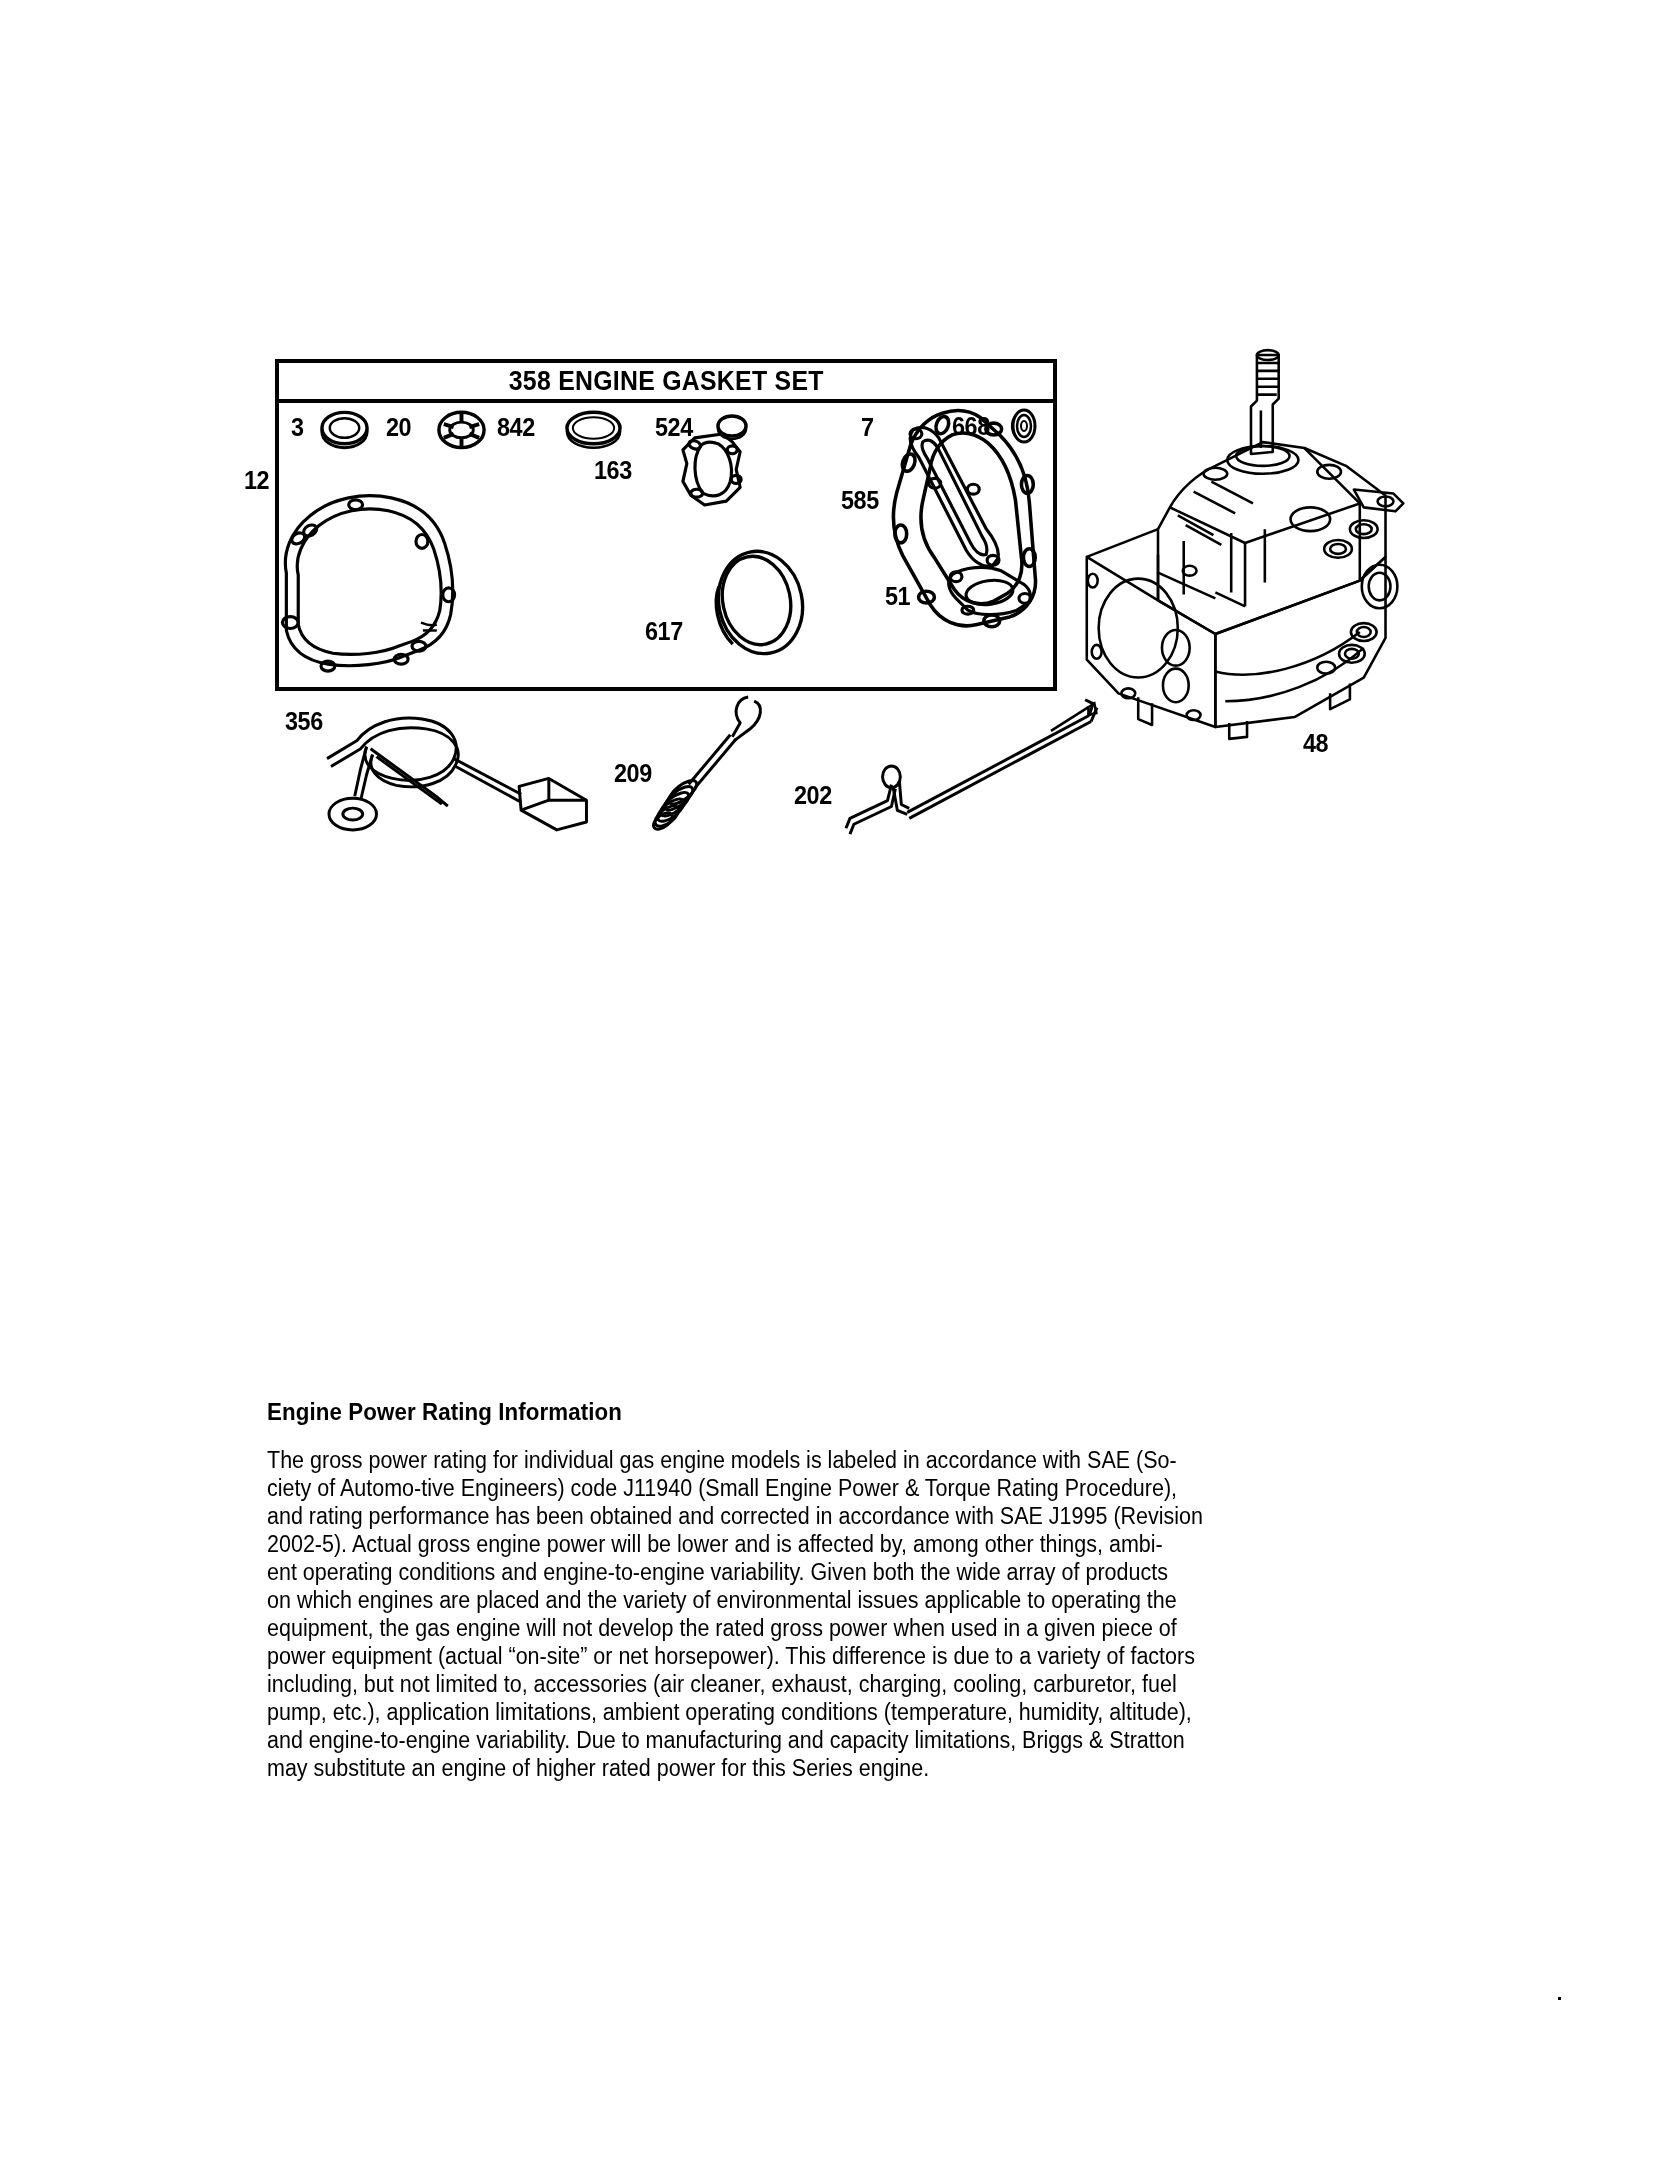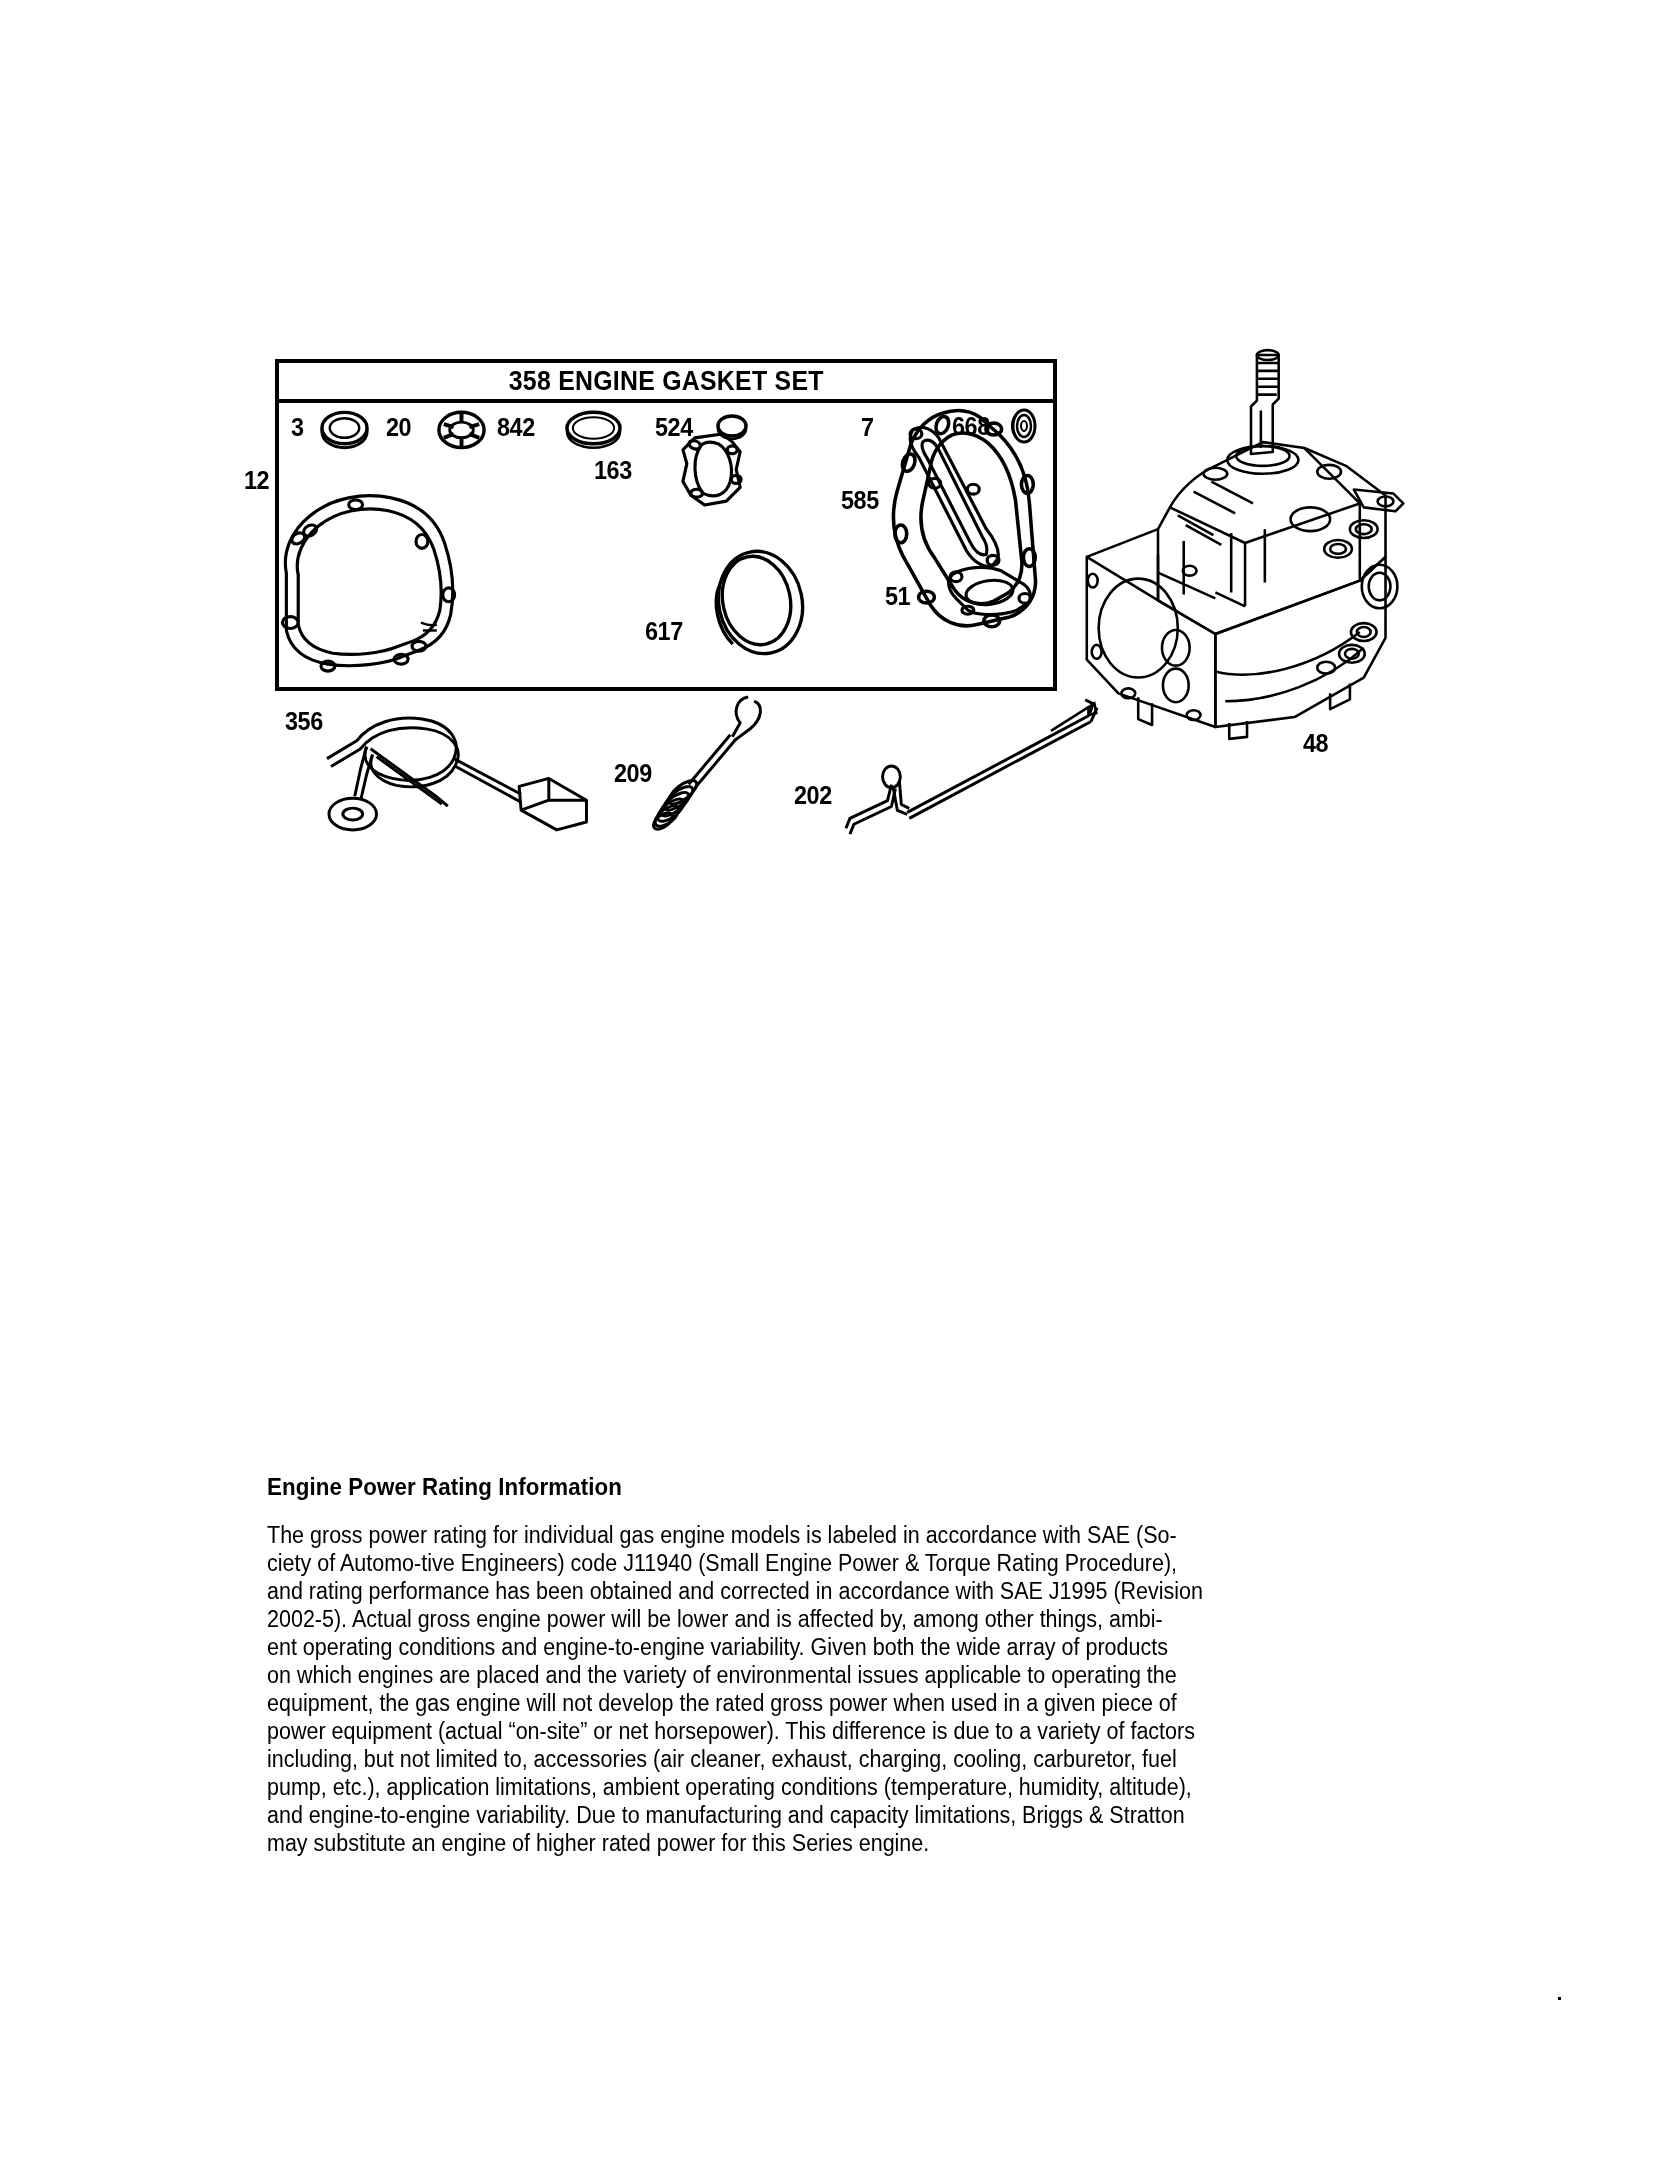--- a/index.html
+++ b/index.html
@@ -75,7 +75,7 @@
   #power-rating-section {
     position: absolute;
     left: 267px;
-    top: 1473px;
+    top: 1398px;
     width: 1114px;
   }
   #power-rating-heading {

